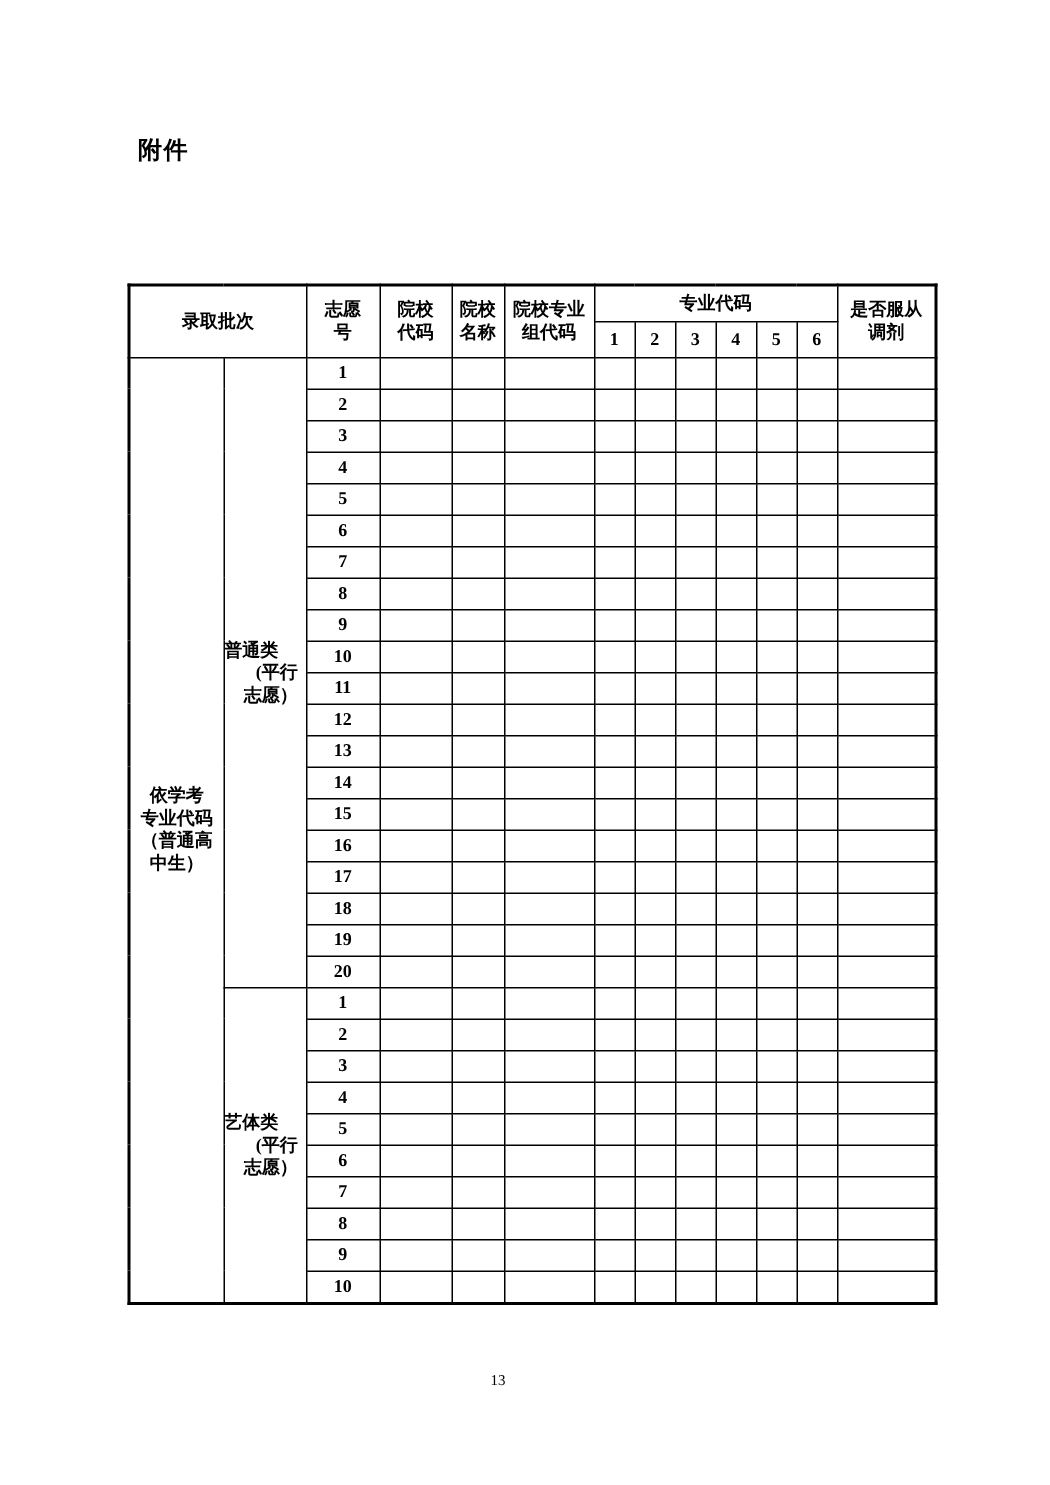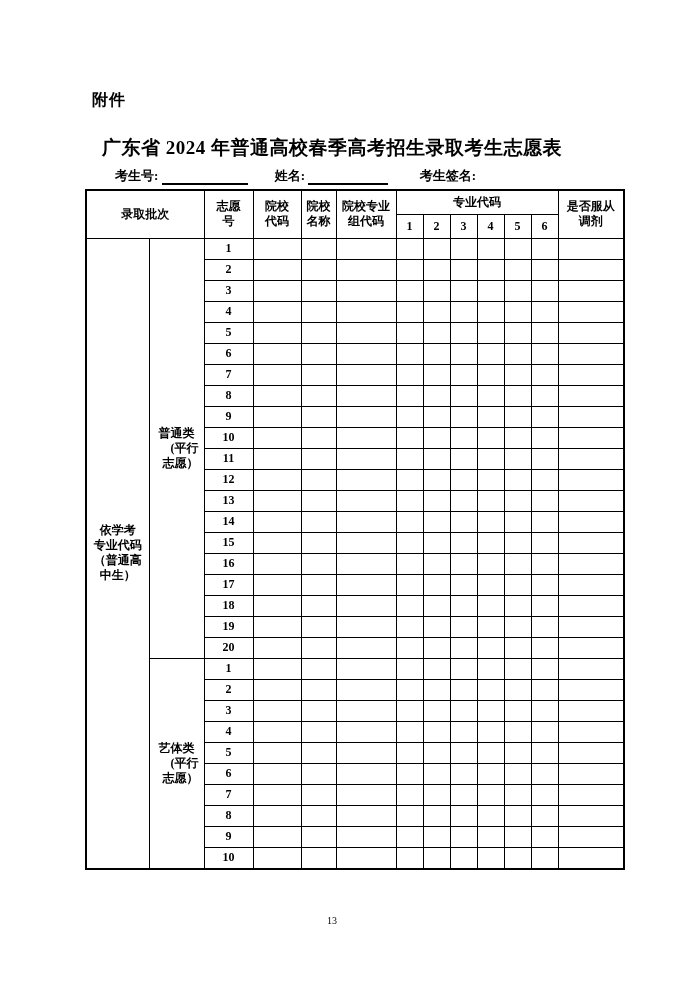--- a/index.html
+++ b/index.html
@@ -77,7 +77,6 @@
 
   <div class="attachment">附件</div>
 
-  <div class="doc-title">广东省 2024 年普通高校春季高考招生录取考生志愿表</div>
 
   <div class="info-line">
     <span class="lbl">考生号:</span>

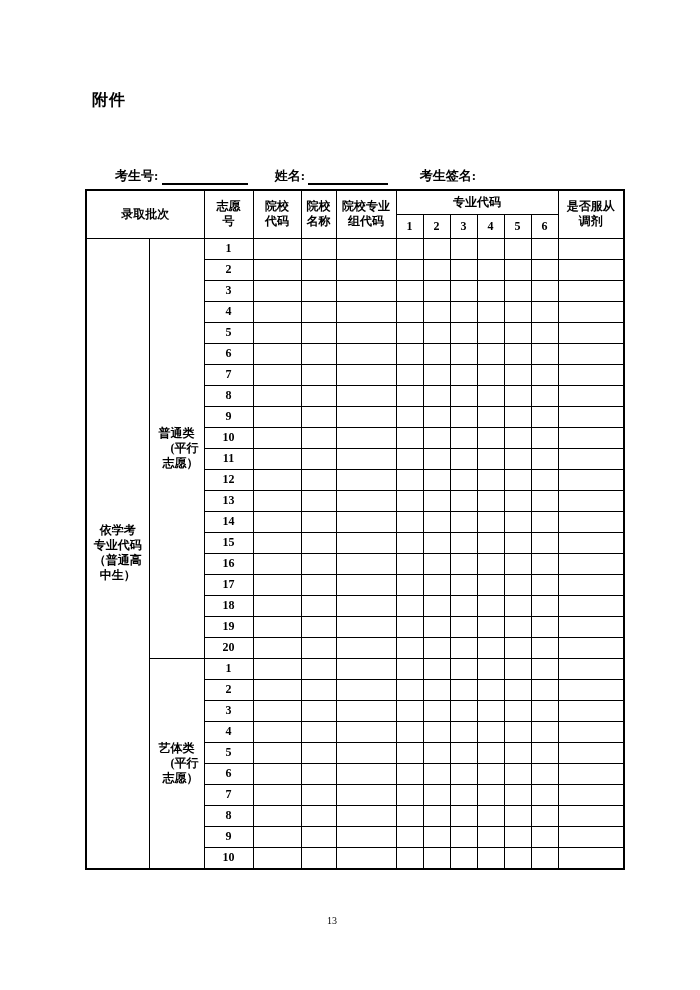--- a/index.html
+++ b/index.html
@@ -78,14 +78,6 @@
   <div class="attachment">附件</div>
 
 
-  <div class="info-line">
-    <span class="lbl">考生号:</span>
-    <span class="blank-line blank-candidate"></span>
-    <span class="lbl">姓名:</span>
-    <span class="blank-line blank-name"></span>
-    <span class="lbl">考生签名:</span>
-    <span></span>
-  </div>
 
   <table class="vol-table">
     <colgroup>

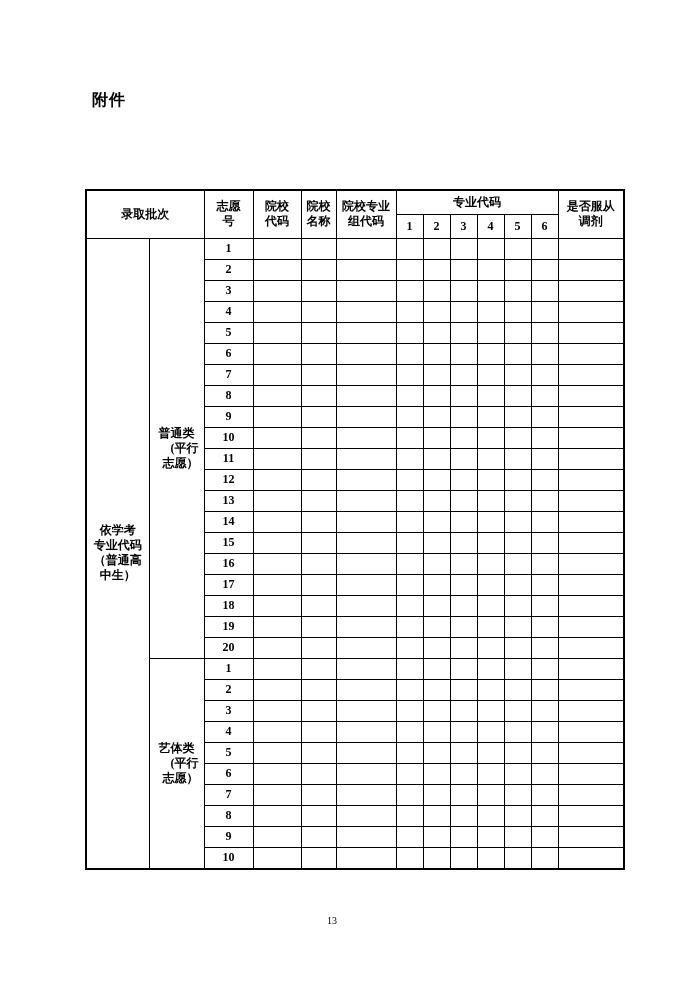--- a/index.html
+++ b/index.html
@@ -62,7 +62,7 @@
   .batch-cell { font-size:12.5px; line-height:1.4; }
   .category-cell { font-size:12px; line-height:1.45; text-align:center; }
   .category-cell div { text-align:right; display:block; width:44px; margin:0 auto; }
-  .category-cell div:first-child { text-align:center; width:auto; }
+  .category-cell div:first-child { text-align:left; width:auto; }
   .rownum-cell { font-weight:bold; }
 
   .page-number {

